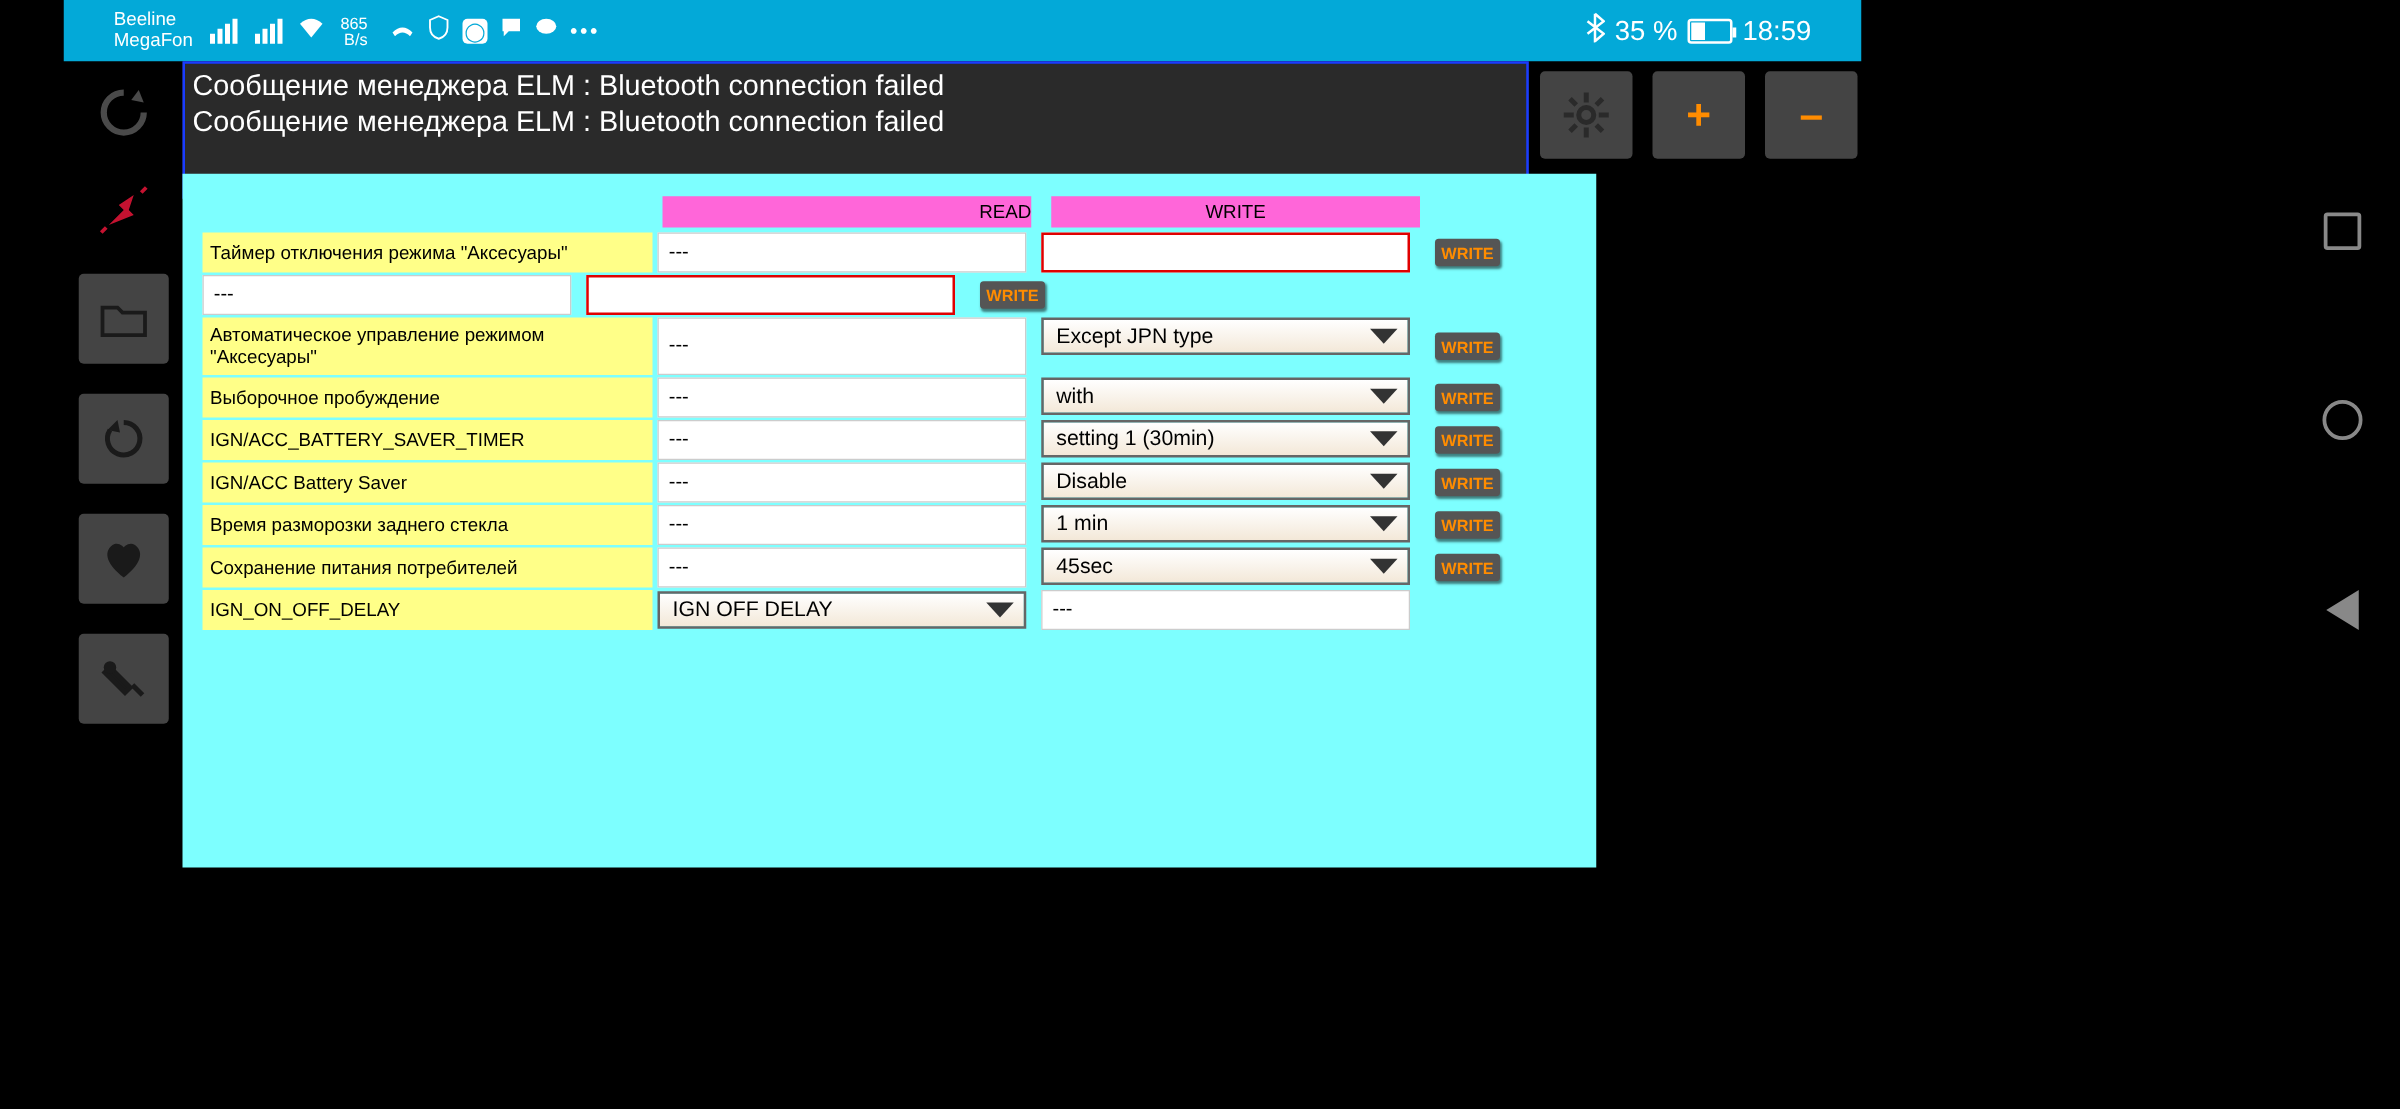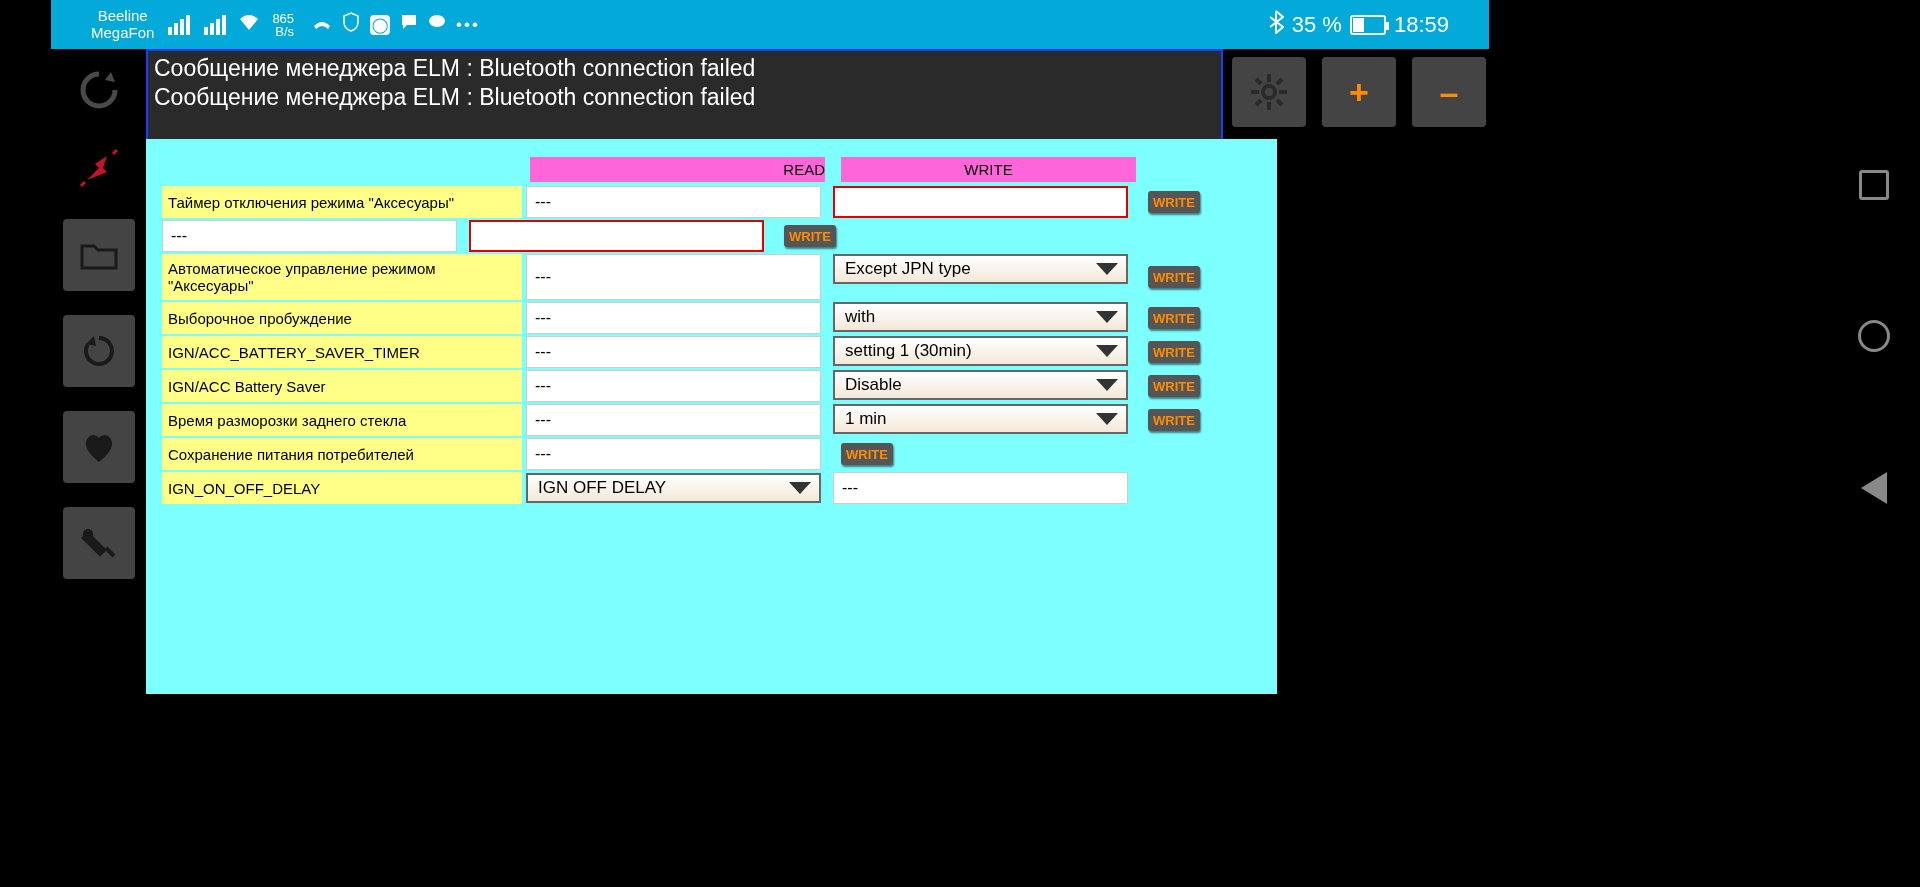--- a/index.html
+++ b/index.html
@@ -39,7 +39,7 @@
     gap: 8px;
     padding-left: 40px;
   }
-  .carrier { font-size: 15px; line-height: 1.1; text-align: center; }
+  .carrier { font-size: 15px; line-height: 1.1; }
   .signal-group { display:flex; align-items:flex-end; gap:2px; margin-left:6px;}
   .sig-bar { width:4px; background:#fff; }
   .wifi-ic { margin-left:4px; }

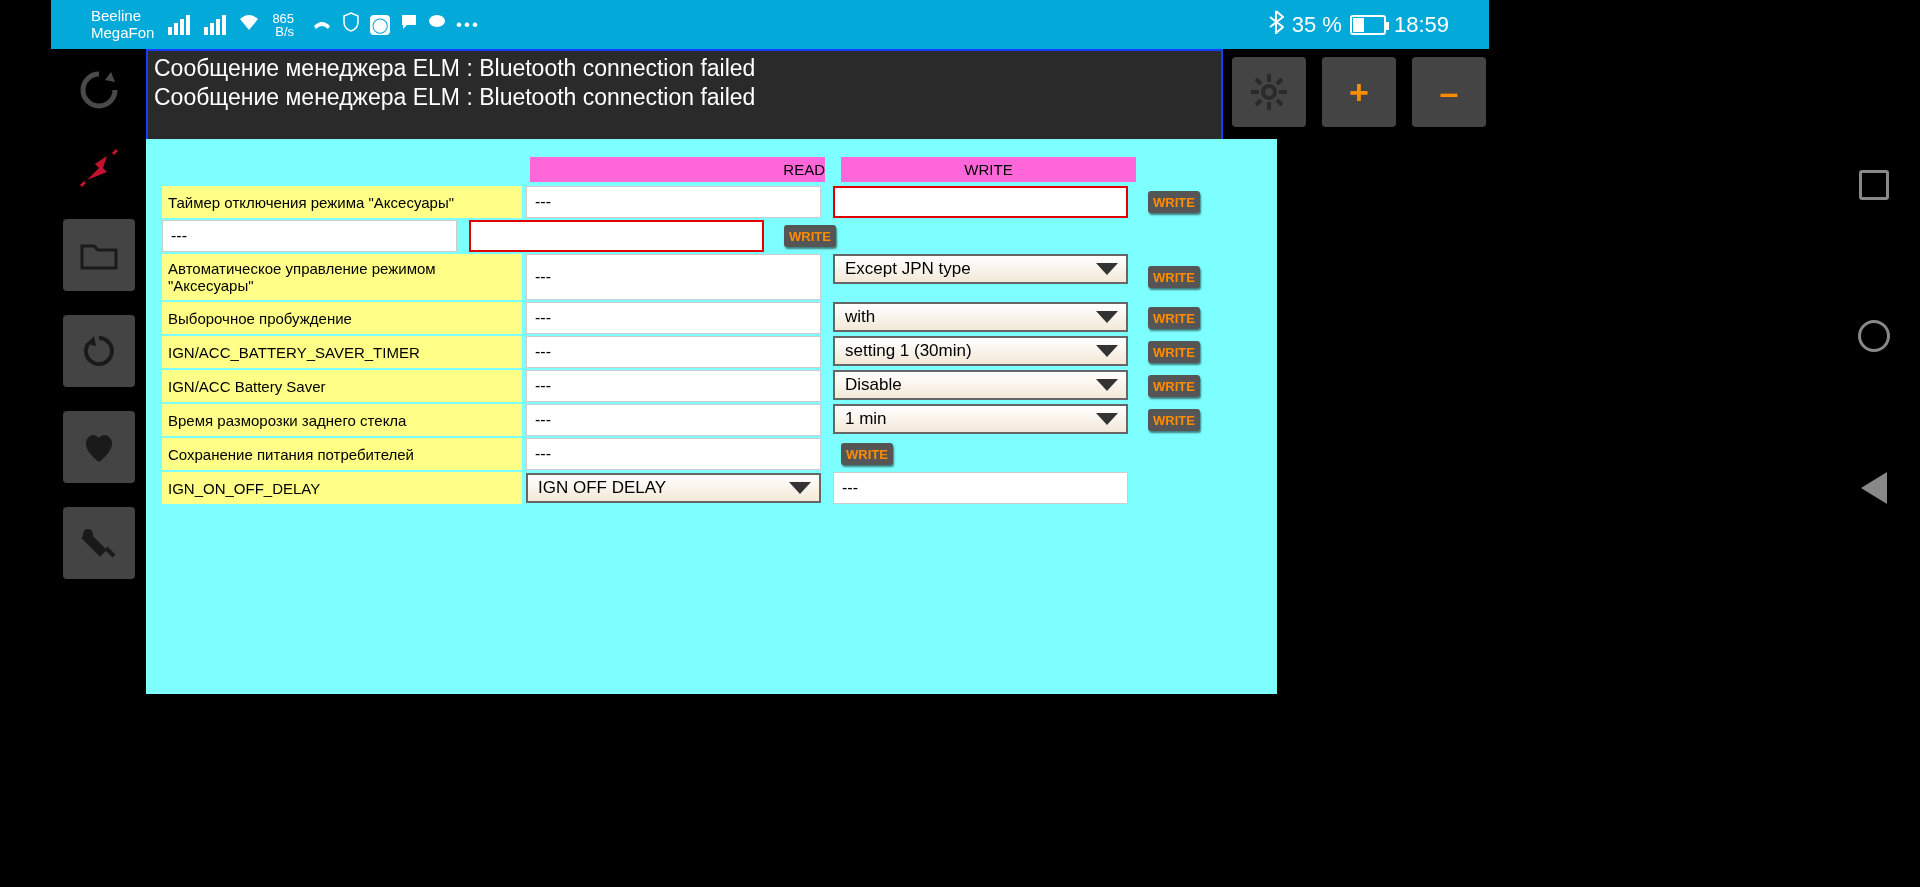--- a/index.html
+++ b/index.html
@@ -371,6 +371,9 @@
       <div class="row">
         <div class="cell-label">Сохранение питания потребителей</div>
         <div class="cell-read">---</div>
+        <div class="cell-write">
+          <div class="dd">45sec<div class="dd-chev"></div></div>
+        </div>
         <div class="btn-write">WRITE</div>
       </div>
       <div class="row">

